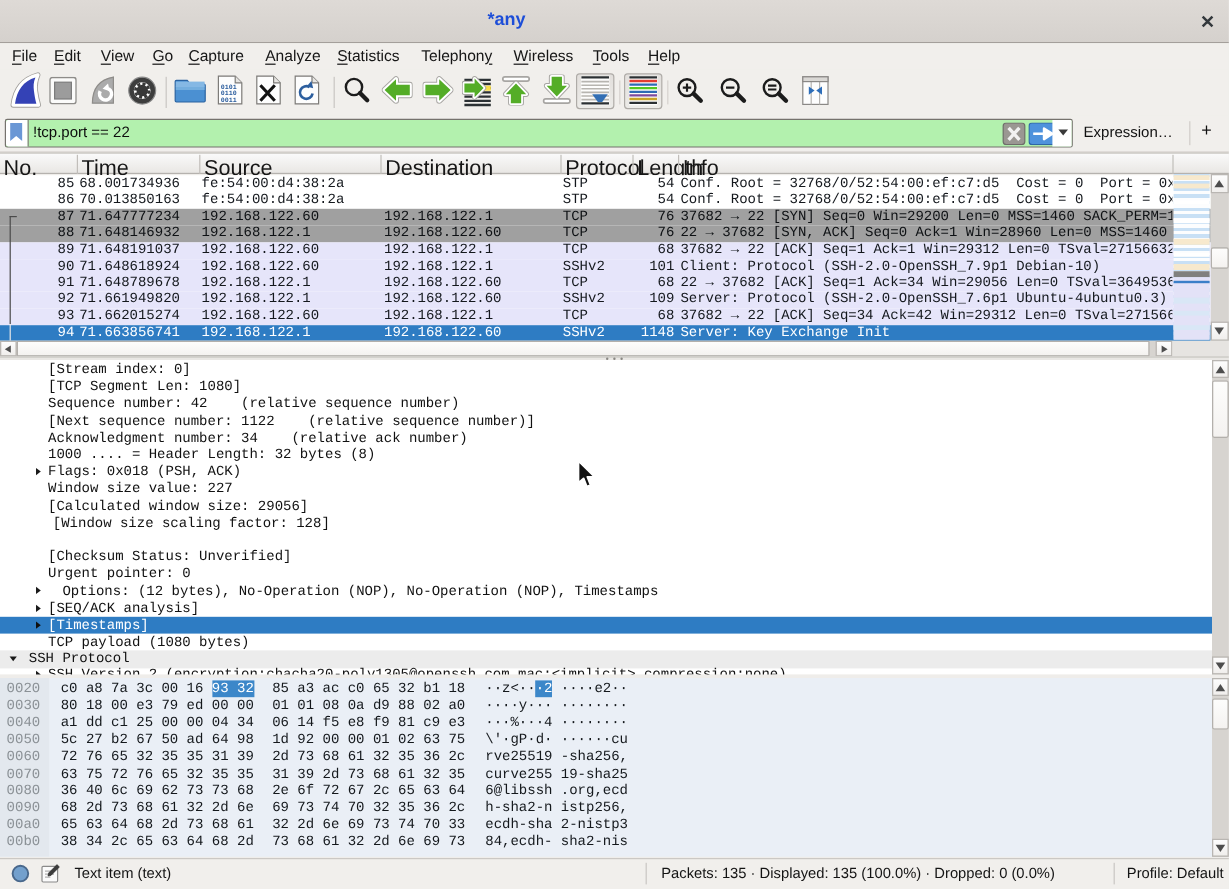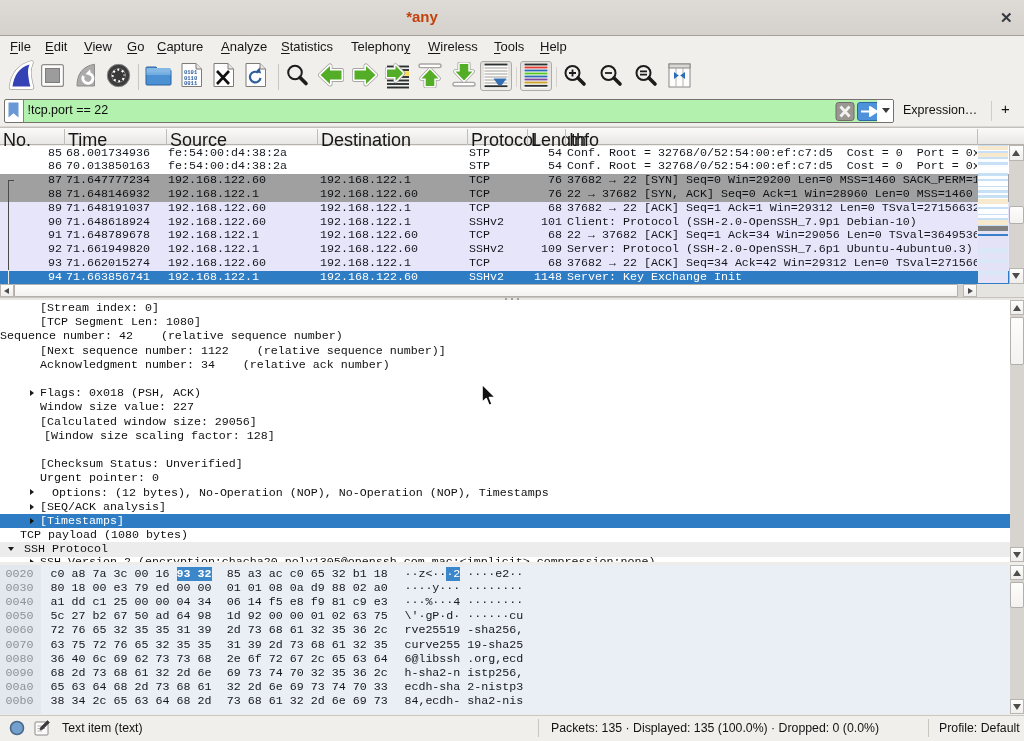--- a/index.html
+++ b/index.html
@@ -5,7 +5,7 @@
 .a{position:absolute}
 .mono{font-family:"Liberation Mono",monospace;font-size:11.67px;white-space:pre}
 #titlebar{left:0;top:0;width:1024px;height:36px;background:linear-gradient(#dedad6,#d5d1cd);border-bottom:1px solid #a49f9b}
-#title{left:0;top:8px;width:844px;text-align:center;font-size:15px;font-weight:bold;color:#c2410c}
+#title{left:0;top:8px;width:844px;text-align:center;font-size:15px;font-weight:bold;color:#1d4ed8}
 #closex{left:1000px;top:9px;font-size:15px;font-weight:bold;color:#33383c}
 #menubar{left:0;top:36px;width:1024px;height:22px;background:#f1efec}
 .mi{position:absolute;top:3px;font-size:13px;color:#161616}

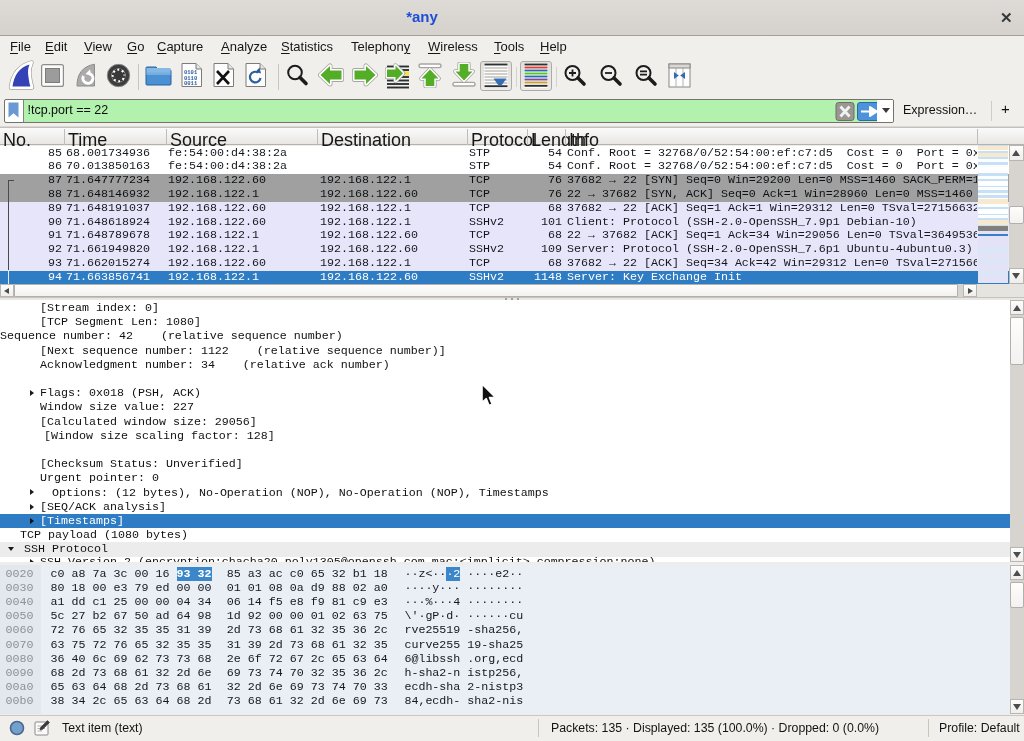--- a/index.html
+++ b/index.html
@@ -317,7 +317,7 @@
 <div class="a" id="dpane">
 <div class="dr mono" style="top:1px"><span style="margin-left:40px">[Stream index: 0]</span></div>
 <div class="dr mono" style="top:15.2px"><span style="margin-left:40px">[TCP Segment Len: 1080]</span></div>
-<div class="dr mono" style="top:29.4px"><span style="">Sequence number: 42    (relative sequence number)</span></div>
+<div class="dr mono" style="top:29.4px"><span style="margin-left:40px">Sequence number: 42    (relative sequence number)</span></div>
 <div class="dr mono" style="top:43.6px"><span style="margin-left:40px">[Next sequence number: 1122    (relative sequence number)]</span></div>
 <div class="dr mono" style="top:57.8px"><span style="margin-left:40px">Acknowledgment number: 34    (relative ack number)</span></div>
 <div class="dr mono" style="top:86.2px"><i class="tri" style="left:30px;top:3.8px;border-top:3.3px solid transparent;border-bottom:3.3px solid transparent;border-left:4.6px solid #1a1a1a"></i><span style="margin-left:40px">Flags: 0x018 (PSH, ACK)</span></div>

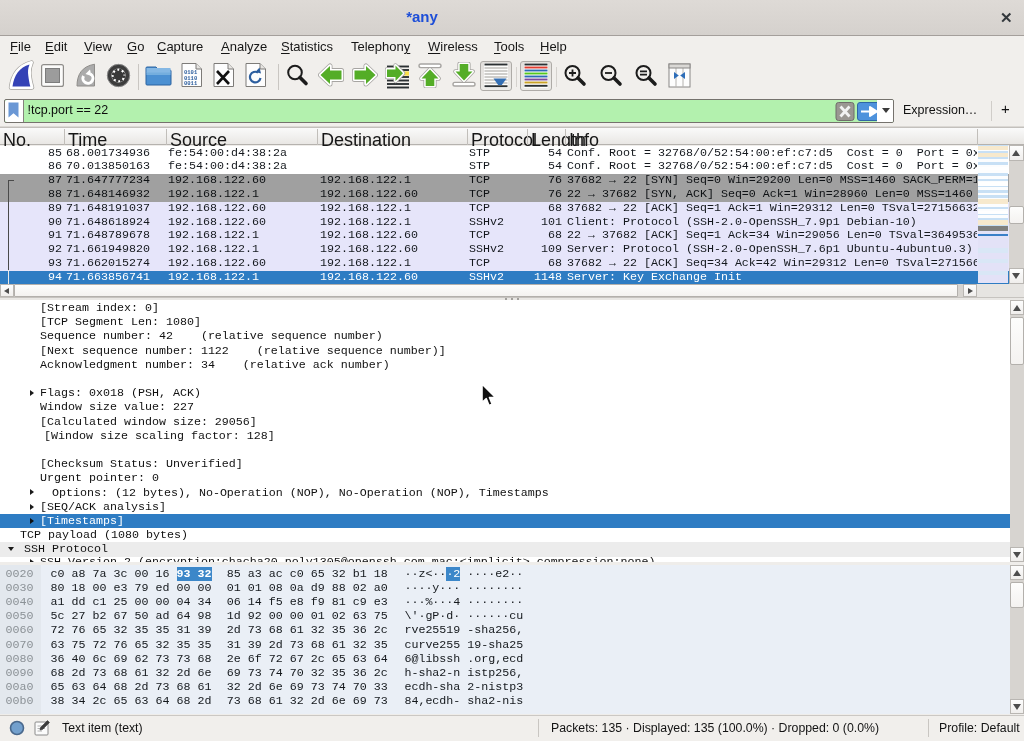--- a/index.html
+++ b/index.html
@@ -320,6 +320,7 @@
 <div class="dr mono" style="top:29.4px"><span style="margin-left:40px">Sequence number: 42    (relative sequence number)</span></div>
 <div class="dr mono" style="top:43.6px"><span style="margin-left:40px">[Next sequence number: 1122    (relative sequence number)]</span></div>
 <div class="dr mono" style="top:57.8px"><span style="margin-left:40px">Acknowledgment number: 34    (relative ack number)</span></div>
+<div class="dr mono" style="top:72px"><span style="margin-left:40px">1000 .... = Header Length: 32 bytes (8)</span></div>
 <div class="dr mono" style="top:86.2px"><i class="tri" style="left:30px;top:3.8px;border-top:3.3px solid transparent;border-bottom:3.3px solid transparent;border-left:4.6px solid #1a1a1a"></i><span style="margin-left:40px">Flags: 0x018 (PSH, ACK)</span></div>
 <div class="dr mono" style="top:100.4px"><span style="margin-left:40px">Window size value: 227</span></div>
 <div class="dr mono" style="top:114.6px"><span style="margin-left:40px">[Calculated window size: 29056]</span></div>

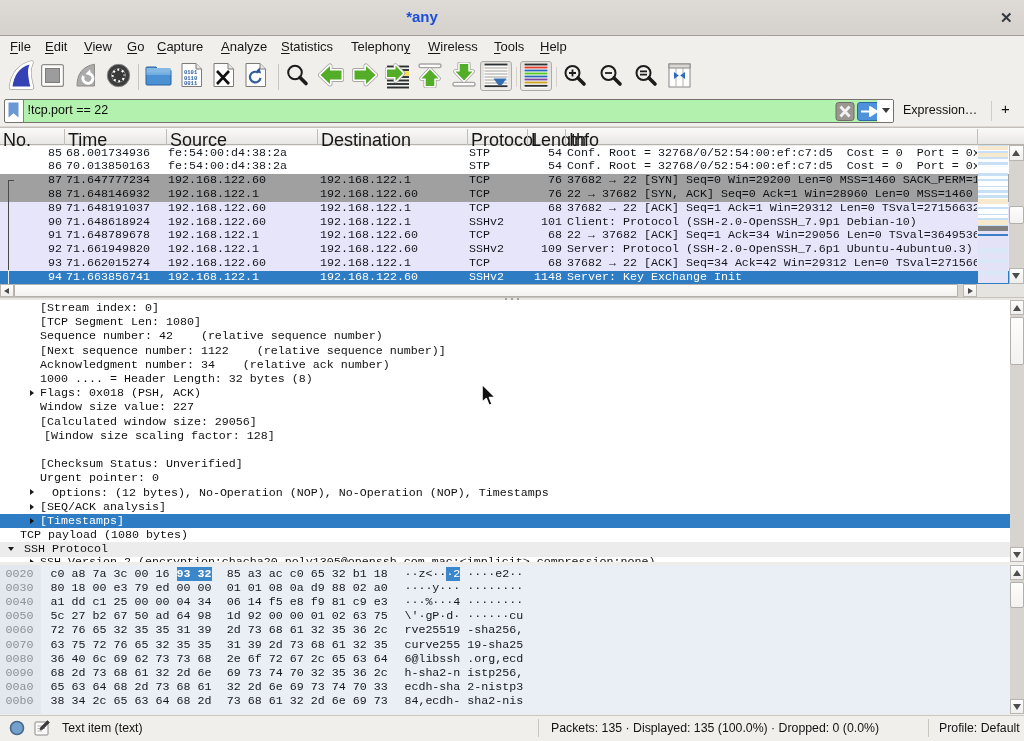--- a/index.html
+++ b/index.html
@@ -330,7 +330,7 @@
 <div class="dr mono" style="top:185.6px"><i class="tri" style="left:30px;top:3.8px;border-top:3.3px solid transparent;border-bottom:3.3px solid transparent;border-left:4.6px solid #1a1a1a"></i><span style="margin-left:52px">Options: (12 bytes), No-Operation (NOP), No-Operation (NOP), Timestamps</span></div>
 <div class="dr mono" style="top:199.8px"><i class="tri" style="left:30px;top:3.8px;border-top:3.3px solid transparent;border-bottom:3.3px solid transparent;border-left:4.6px solid #1a1a1a"></i><span style="margin-left:40px">[SEQ/ACK analysis]</span></div>
 <div class="dr mono drsel" style="top:214px"><i class="tri" style="left:30px;top:3.8px;border-top:3.3px solid transparent;border-bottom:3.3px solid transparent;border-left:4.6px solid #101010"></i><span style="margin-left:40px">[Timestamps]</span></div>
-<div class="dr mono" style="top:228.2px"><span style="margin-left:20px">TCP payload (1080 bytes)</span></div>
+<div class="dr mono" style="top:228.2px"><span style="margin-left:40px">TCP payload (1080 bytes)</span></div>
 <div class="dr mono drgray" style="top:242.4px"><i class="tri" style="left:8px;top:5px;border-left:3.3px solid transparent;border-right:3.3px solid transparent;border-top:4.6px solid #1a1a1a"></i><span style="margin-left:24px">SSH Protocol</span></div>
 <div class="dr mono" style="top:255.4px"><i class="tri" style="left:30px;top:3.8px;border-top:3.3px solid transparent;border-bottom:3.3px solid transparent;border-left:4.6px solid #1a1a1a"></i><span style="margin-left:40px">SSH Version 2 (encryption:chacha20-poly1305@openssh.com mac:&lt;implicit&gt; compression:none)</span></div>
 </div>

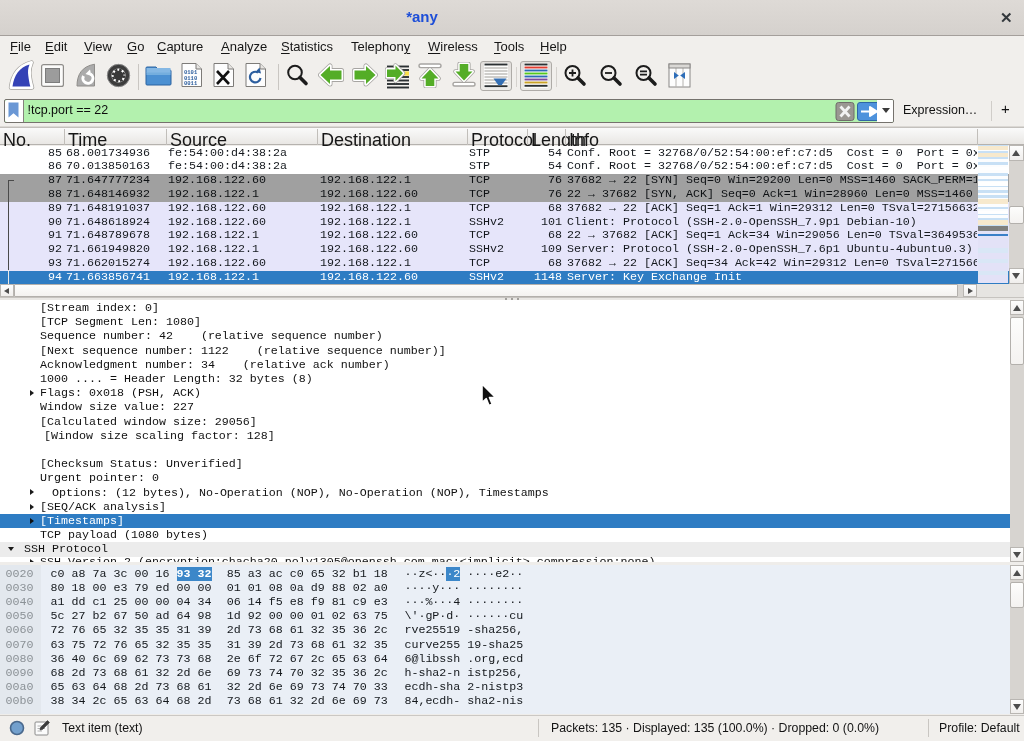--- a/index.html
+++ b/index.html
@@ -346,7 +346,7 @@
 <div class="xr mono xoff" style="left:5.5px;top:100.7px">0090</div>
 <div class="xr mono xoff" style="left:5.5px;top:114.8px">00a0</div>
 <div class="xr mono xoff" style="left:5.5px;top:128.9px">00b0</div>
-<div class="xr mono xb" style="left:50.6px;top:2px">c0 a8 7a 3c 00 16 <b class="xhl" style="font-weight:bold">93 32</b></div>
+<div class="xr mono xb" style="left:50.6px;top:2px">c0 a8 7a 3c 00 16 <b class="xhl" style="font-weight:normal">93 32</b></div>
 <div class="xr mono xb" style="left:226.8px;top:2px">85 a3 ac c0 65 32 b1 18</div>
 <div class="xr mono xb" style="left:404.4px;top:2px">··z&lt;··<b class="xhl" style="font-weight:normal">·2</b> ····e2··</div>
 <div class="xr mono xb" style="left:50.6px;top:16.1px">80 18 00 e3 79 ed 00 00</div>

